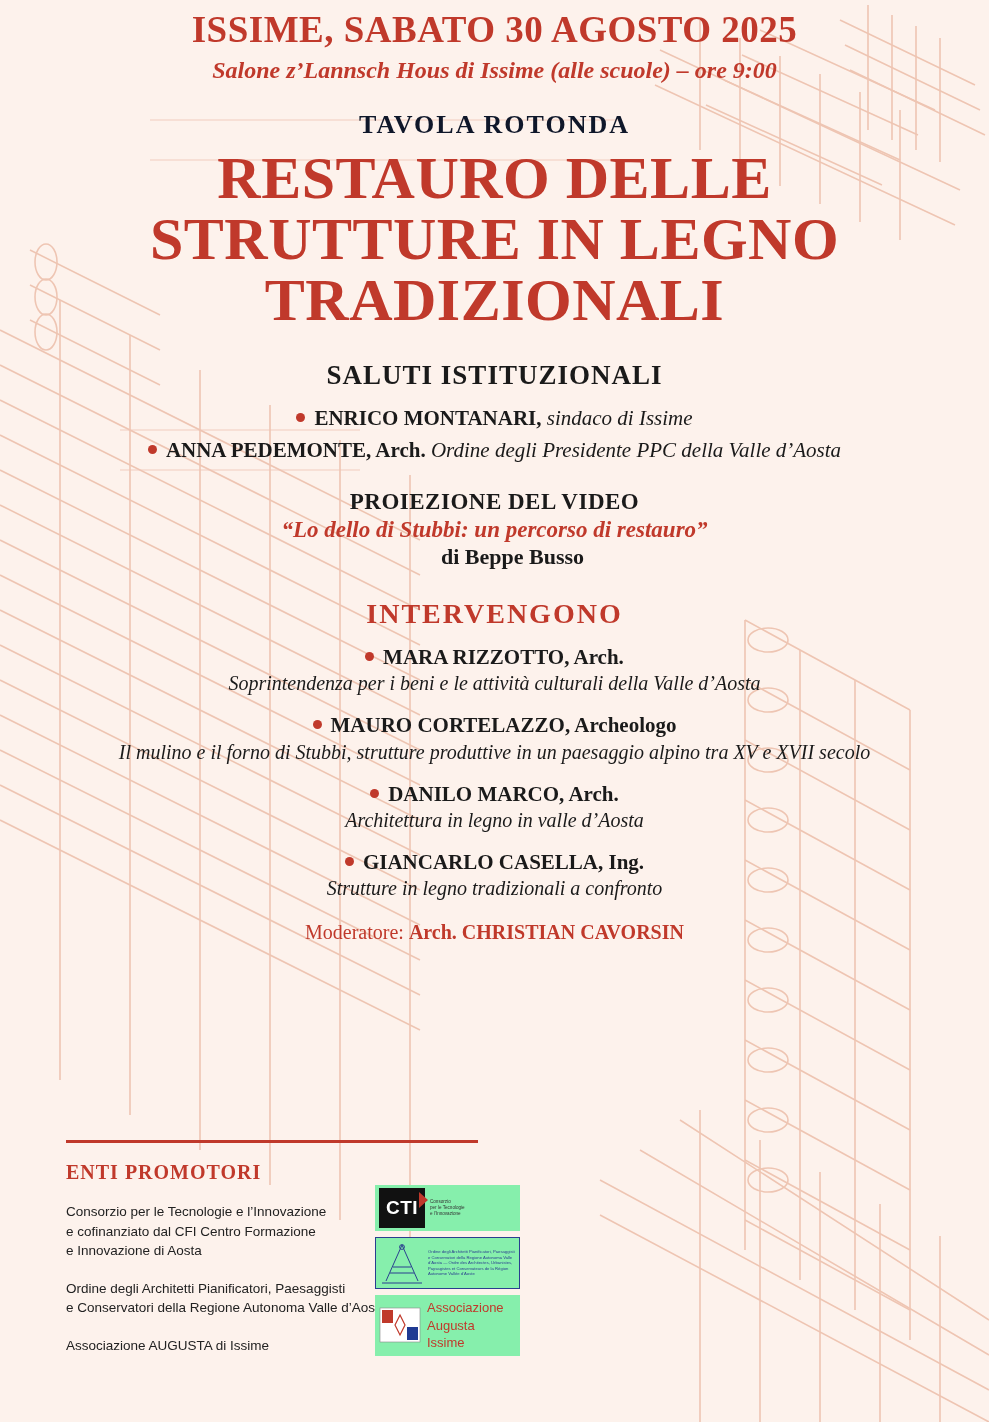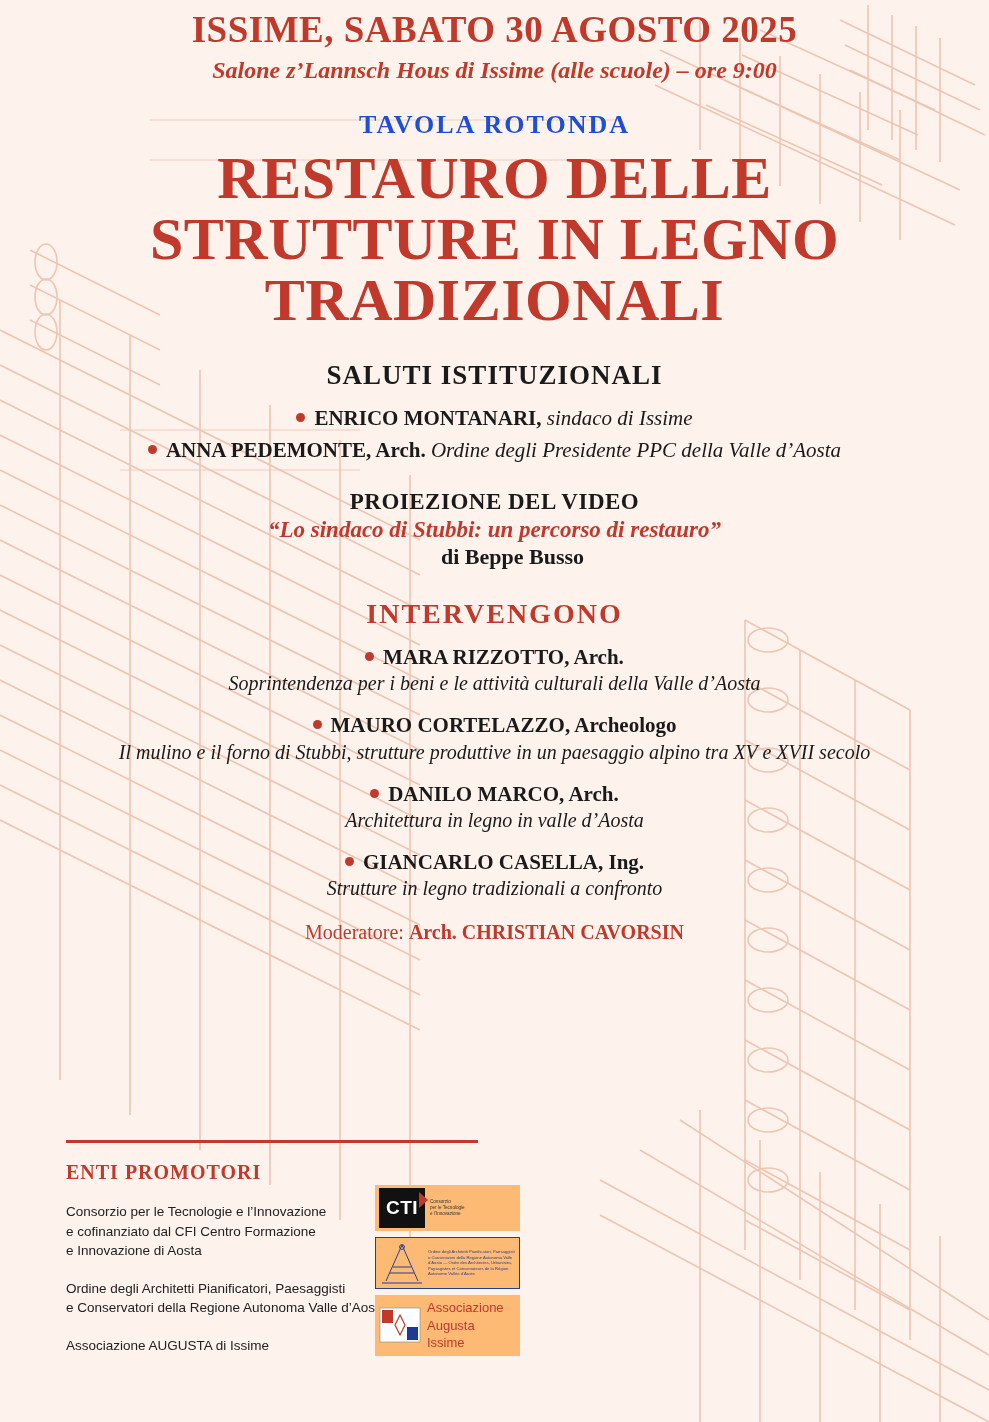--- a/index.html
+++ b/index.html
@@ -56,7 +56,7 @@
     font-size: 26px;
     font-weight: bold;
     letter-spacing: 2px;
-    color: #1d4ed8;
+    color: #0f172a;
   }
   .title {
     margin: 8px 0 0 0;

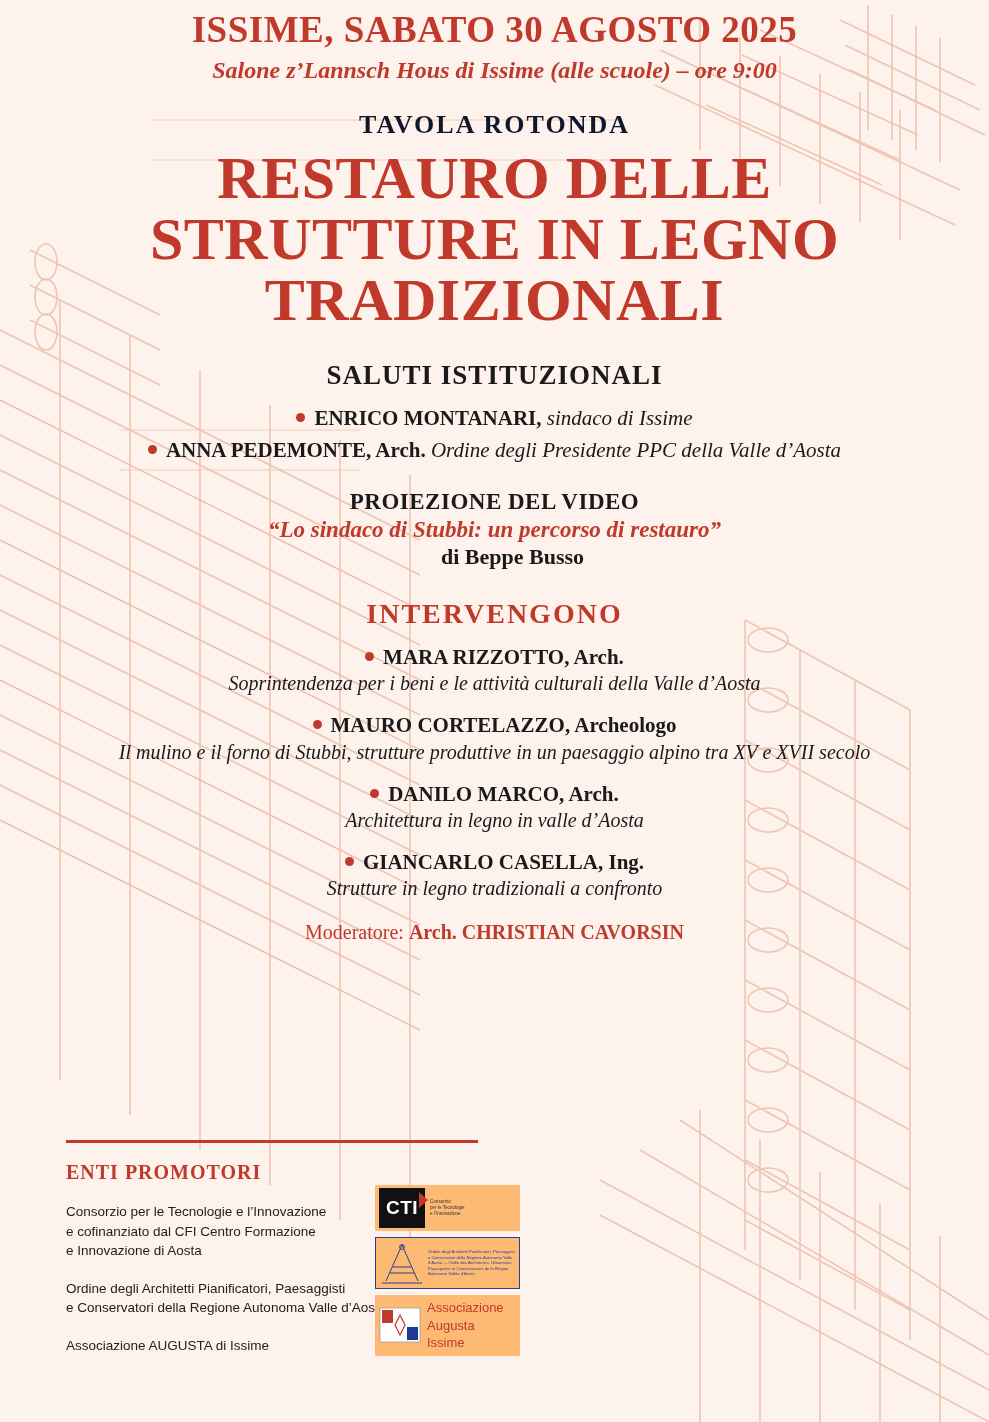--- a/index.html
+++ b/index.html
@@ -334,7 +334,7 @@
 
   <div class="center video-block">
     <div class="video-head">PROIEZIONE DEL VIDEO</div>
-    <div class="video-title">“Lo sindaco di Stubbi: un percorso di restauro”</div>
+    <div class="video-title">“Lo dello di Stubbi: un percorso di restauro”</div>
     <div class="video-author">di Beppe Busso</div>
   </div>
 

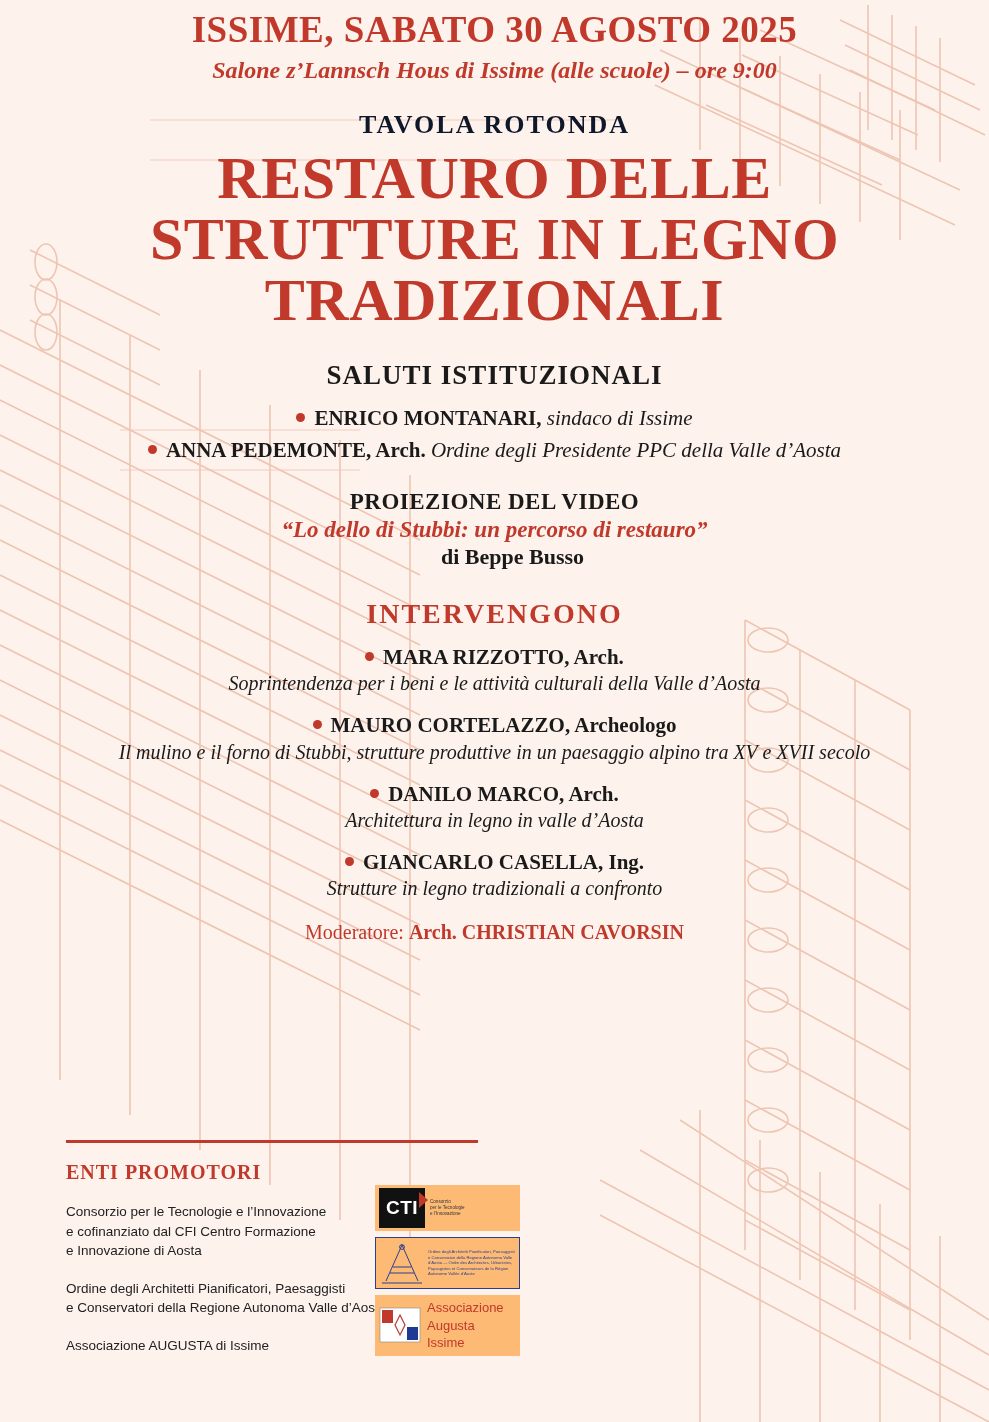--- a/index.html
+++ b/index.html
@@ -172,7 +172,7 @@
   }
   .logo-box {
     margin-bottom: 6px;
-    background: #fdba74;
+    background: #86efac;
   }
   .logo-cti {
     display: flex;

